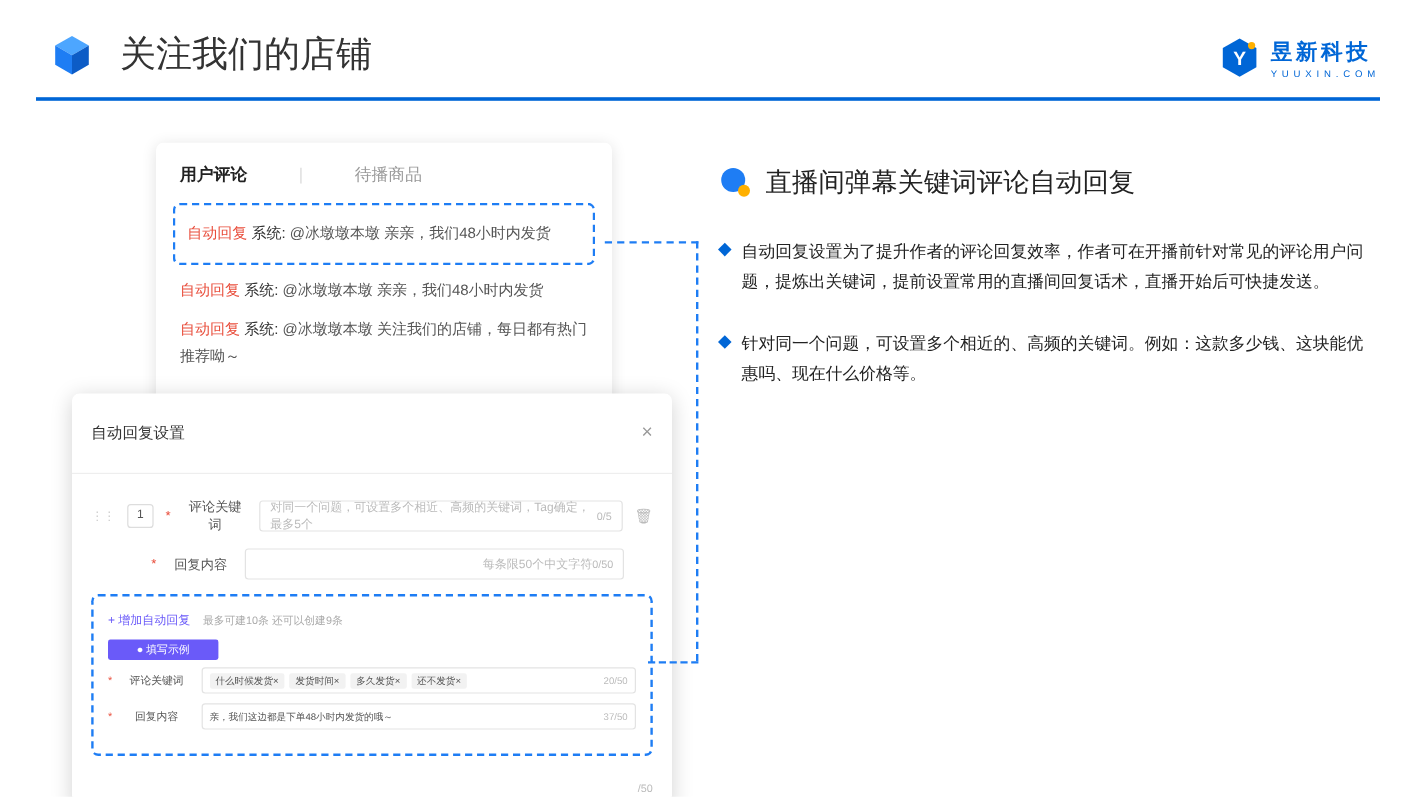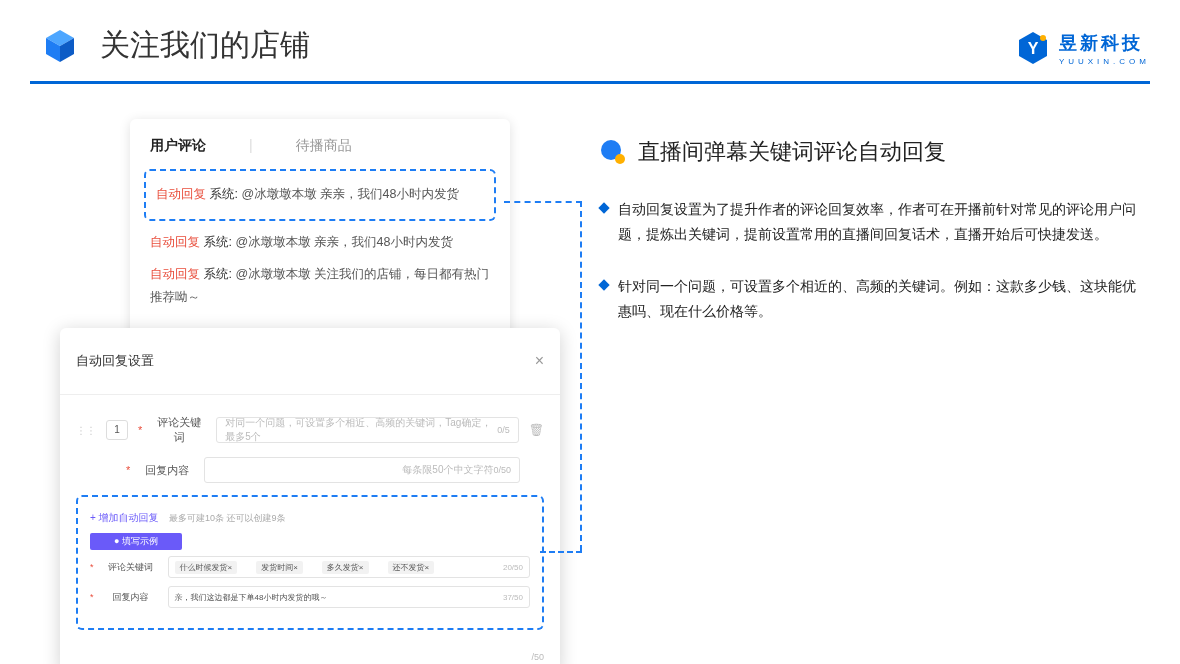--- a/index.html
+++ b/index.html
@@ -42,7 +42,7 @@
 .badge{background:#6a5af9;color:#fff;font-size:9px;padding:2px 24px;border-radius:2px;display:inline-block;margin:8px 0 6px 0}
 .tag-row{display:flex;align-items:center;gap:10px;font-size:9px;color:#666;margin-bottom:8px}
 .tag-row .label{width:54px}
-.tag-inp{flex:1;height:22px;border:1px solid #e3e3e3;border-radius:3px;padding:0 6px;display:flex;align-items:center;gap:19px;background:#fff}
+.tag-inp{flex:1;height:22px;border:1px solid #e3e3e3;border-radius:3px;padding:0 6px;display:flex;align-items:center;gap:4px;background:#fff}
 .tg{background:#f2f2f2;color:#555;font-size:8px;padding:1px 5px;border-radius:2px}
 .tcnt{margin-left:auto;color:#bbb;font-size:8px}
 .under-cnt{text-align:right;color:#bbb;font-size:9px;padding:4px 16px 12px 0}

